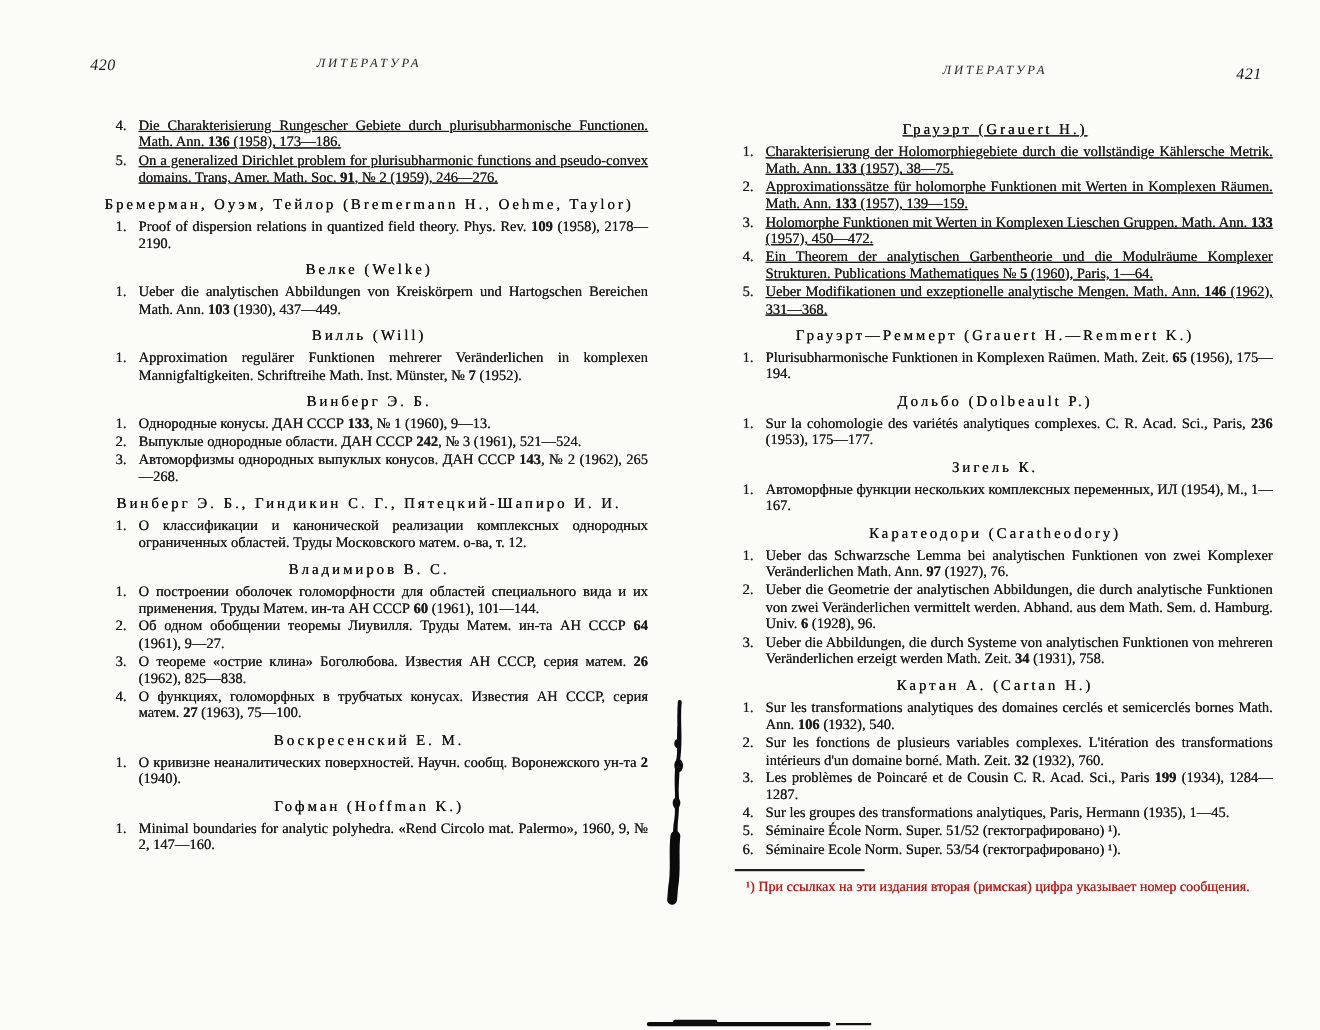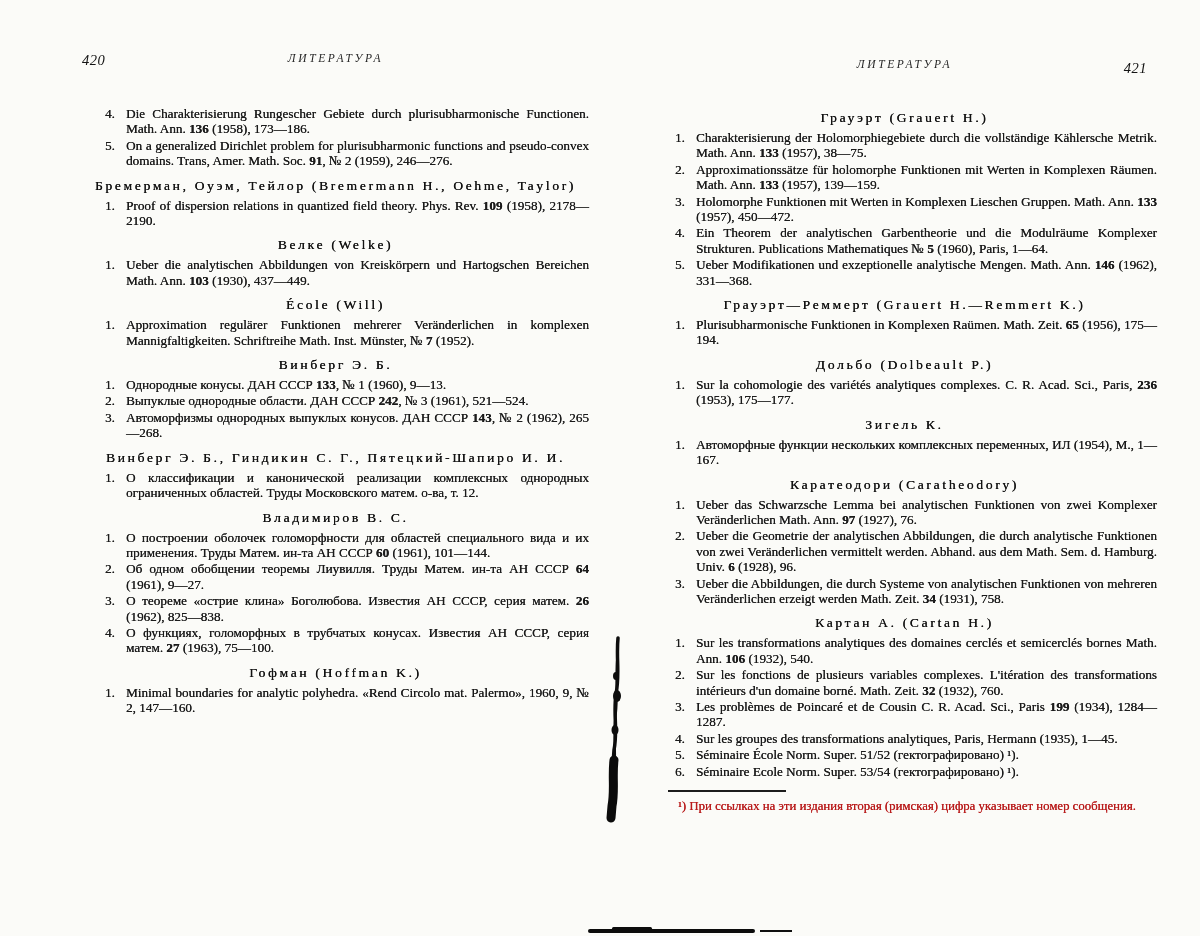--- a/index.html
+++ b/index.html
@@ -27,7 +27,7 @@
   .page-left .running-head { top: 2px; }
 
   .entry { margin-top: 9px; }
-  .entry:first-child { margin-top: 0; }
+  .entry:first-child { margin-top: 0; text-decoration: underline; }
   .author {
     font-size: 13.5px; letter-spacing: 2.7px; color: #121212;
     padding-left: 26px; text-indent: -26px; margin-bottom: 4px; line-height: 16px;

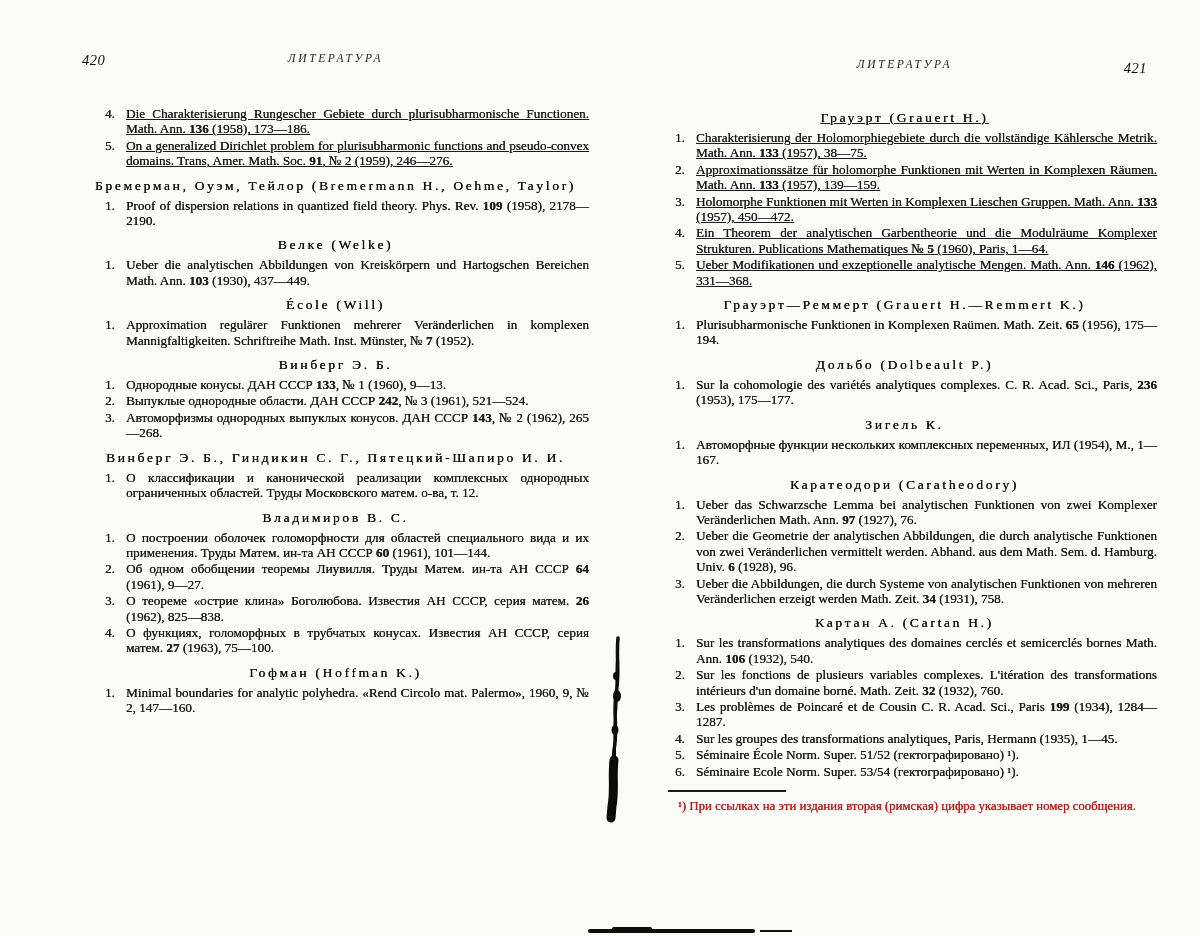--- a/index.html
+++ b/index.html
@@ -106,7 +106,7 @@
   </div>
 
   <div class="entry">
-    <div class="author">École (Will)</div>
+    <div class="author">Вилль (Will)</div>
     <div class="items">
   <div class="item">
     <span class="num">1.</span><span class="text">Approximation regulärer Funktionen mehrerer Veränderlichen in komplexen Mannigfaltigkeiten. Schriftreihe Math. Inst. Münster, № <b>7</b> (1952).</span>

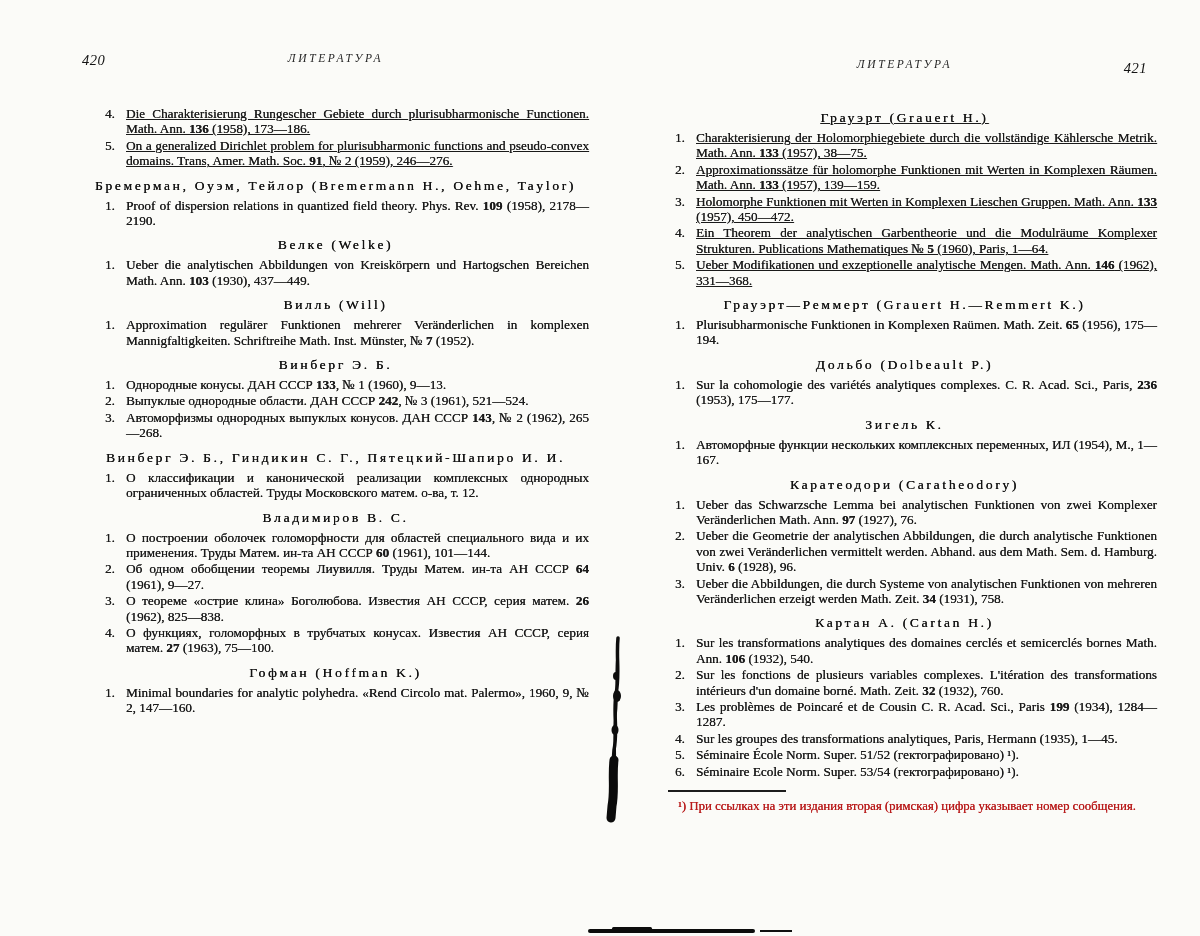--- a/index.html
+++ b/index.html
@@ -161,6 +161,14 @@
 </div>
   </div>
 
+  <div class="entry">
+    <div class="author">Воскресенский Е. М.</div>
+    <div class="items">
+  <div class="item">
+    <span class="num">1.</span><span class="text">О кривизне неаналитических поверхностей. Научн. сообщ. Воронежского ун-та <b>2</b> (1940).</span>
+  </div>
+</div>
+  </div>
 
   <div class="entry">
     <div class="author">Гофман (Hoffman K.)</div>

